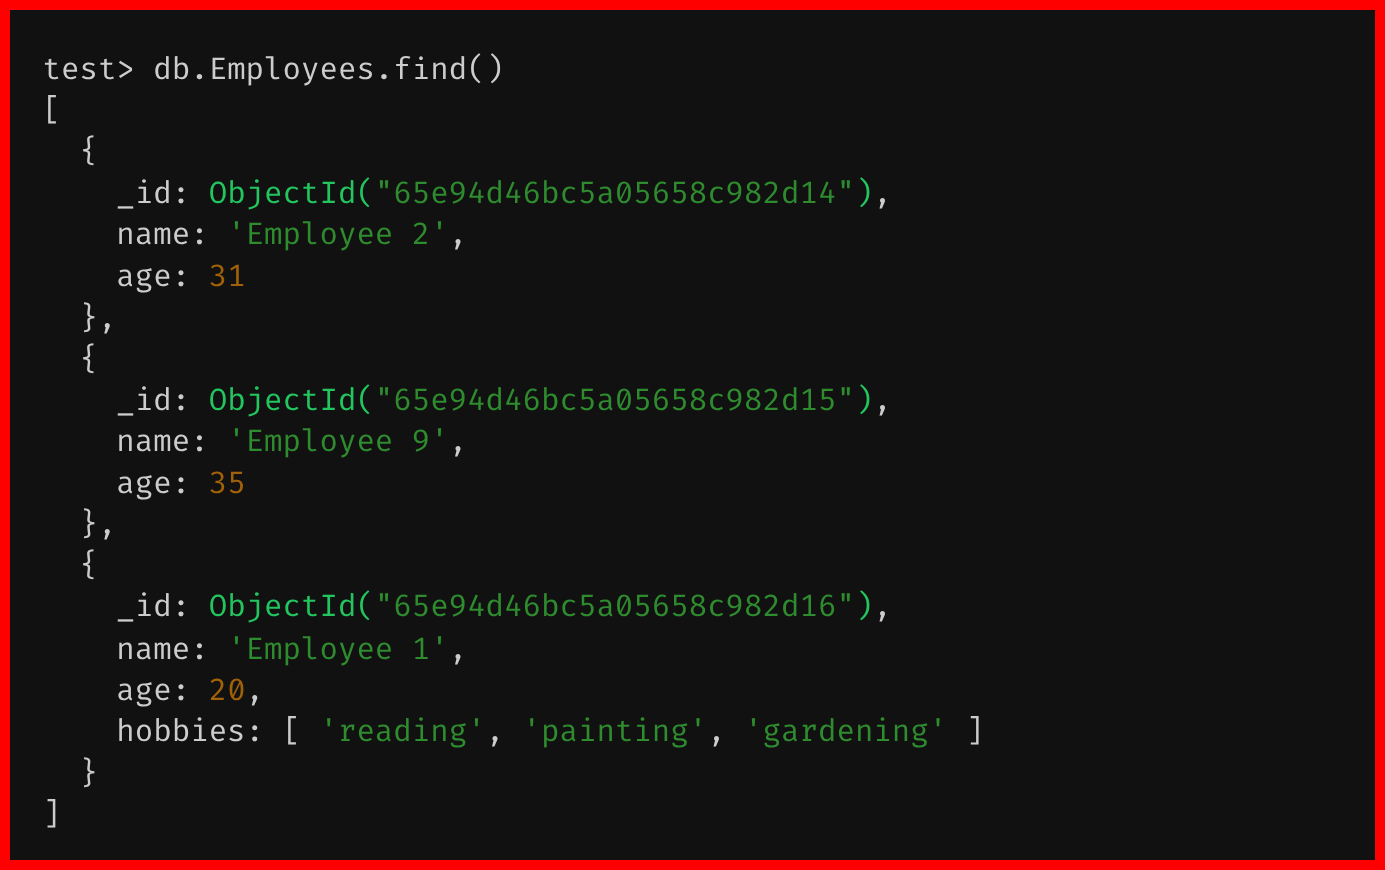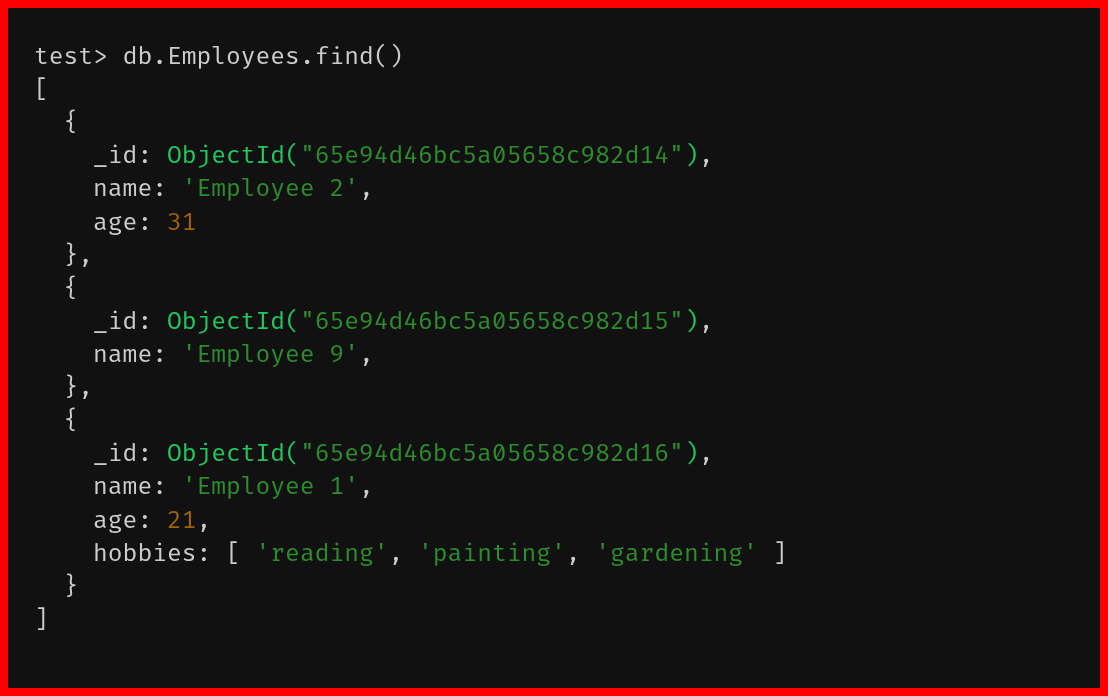--- a/index.html
+++ b/index.html
@@ -63,6 +63,7 @@
   <div class="line"><span class="text-punct">  {</span></div>
   <div class="line"><span class="text-punct">    </span><span class="text-key">_id:</span><span class="text-punct"> </span><span class="text-objid">ObjectId(</span><span class="text-string">"65e94d46bc5a05658c982d15"</span><span class="text-objid">)</span><span class="text-punct">,</span></div>
   <div class="line"><span class="text-punct">    </span><span class="text-key">name:</span><span class="text-punct"> </span><span class="text-string">'Employee 9'</span><span class="text-punct">,</span></div>
+  <div class="line"><span class="text-punct">    </span><span class="text-key">age:</span><span class="text-punct"> </span><span class="text-number">35</span></div>
   <div class="line"><span class="text-punct">  },</span></div>
 
   <div class="line"><span class="text-punct">  {</span></div>

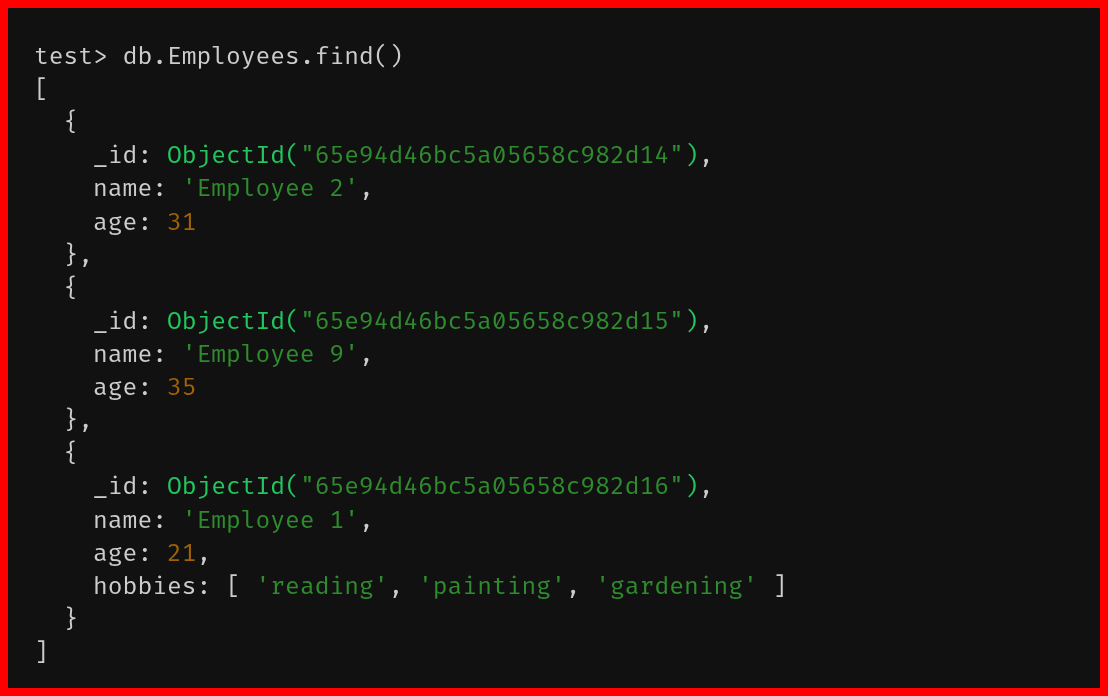--- a/index.html
+++ b/index.html
@@ -69,7 +69,7 @@
   <div class="line"><span class="text-punct">  {</span></div>
   <div class="line"><span class="text-punct">    </span><span class="text-key">_id:</span><span class="text-punct"> </span><span class="text-objid">ObjectId(</span><span class="text-string">"65e94d46bc5a05658c982d16"</span><span class="text-objid">)</span><span class="text-punct">,</span></div>
   <div class="line"><span class="text-punct">    </span><span class="text-key">name:</span><span class="text-punct"> </span><span class="text-string">'Employee 1'</span><span class="text-punct">,</span></div>
-  <div class="line"><span class="text-punct">    </span><span class="text-key">age:</span><span class="text-punct"> </span><span class="text-number">21</span><span class="text-punct">,</span></div>
+  <div class="line"><span class="text-punct">    </span><span class="text-key">age:</span><span class="text-punct"> </span><span class="text-number">20</span><span class="text-punct">,</span></div>
   <div class="line"><span class="text-punct">    </span><span class="text-key">hobbies:</span><span class="text-punct"> </span><span class="text-punct">[</span><span class="text-punct"> </span><span class="text-string">'reading'</span><span class="text-punct">, </span><span class="text-string">'painting'</span><span class="text-punct">, </span><span class="text-string">'gardening'</span><span class="text-punct"> </span><span class="text-punct">]</span></div>
   <div class="line"><span class="text-punct">  }</span></div>
 

